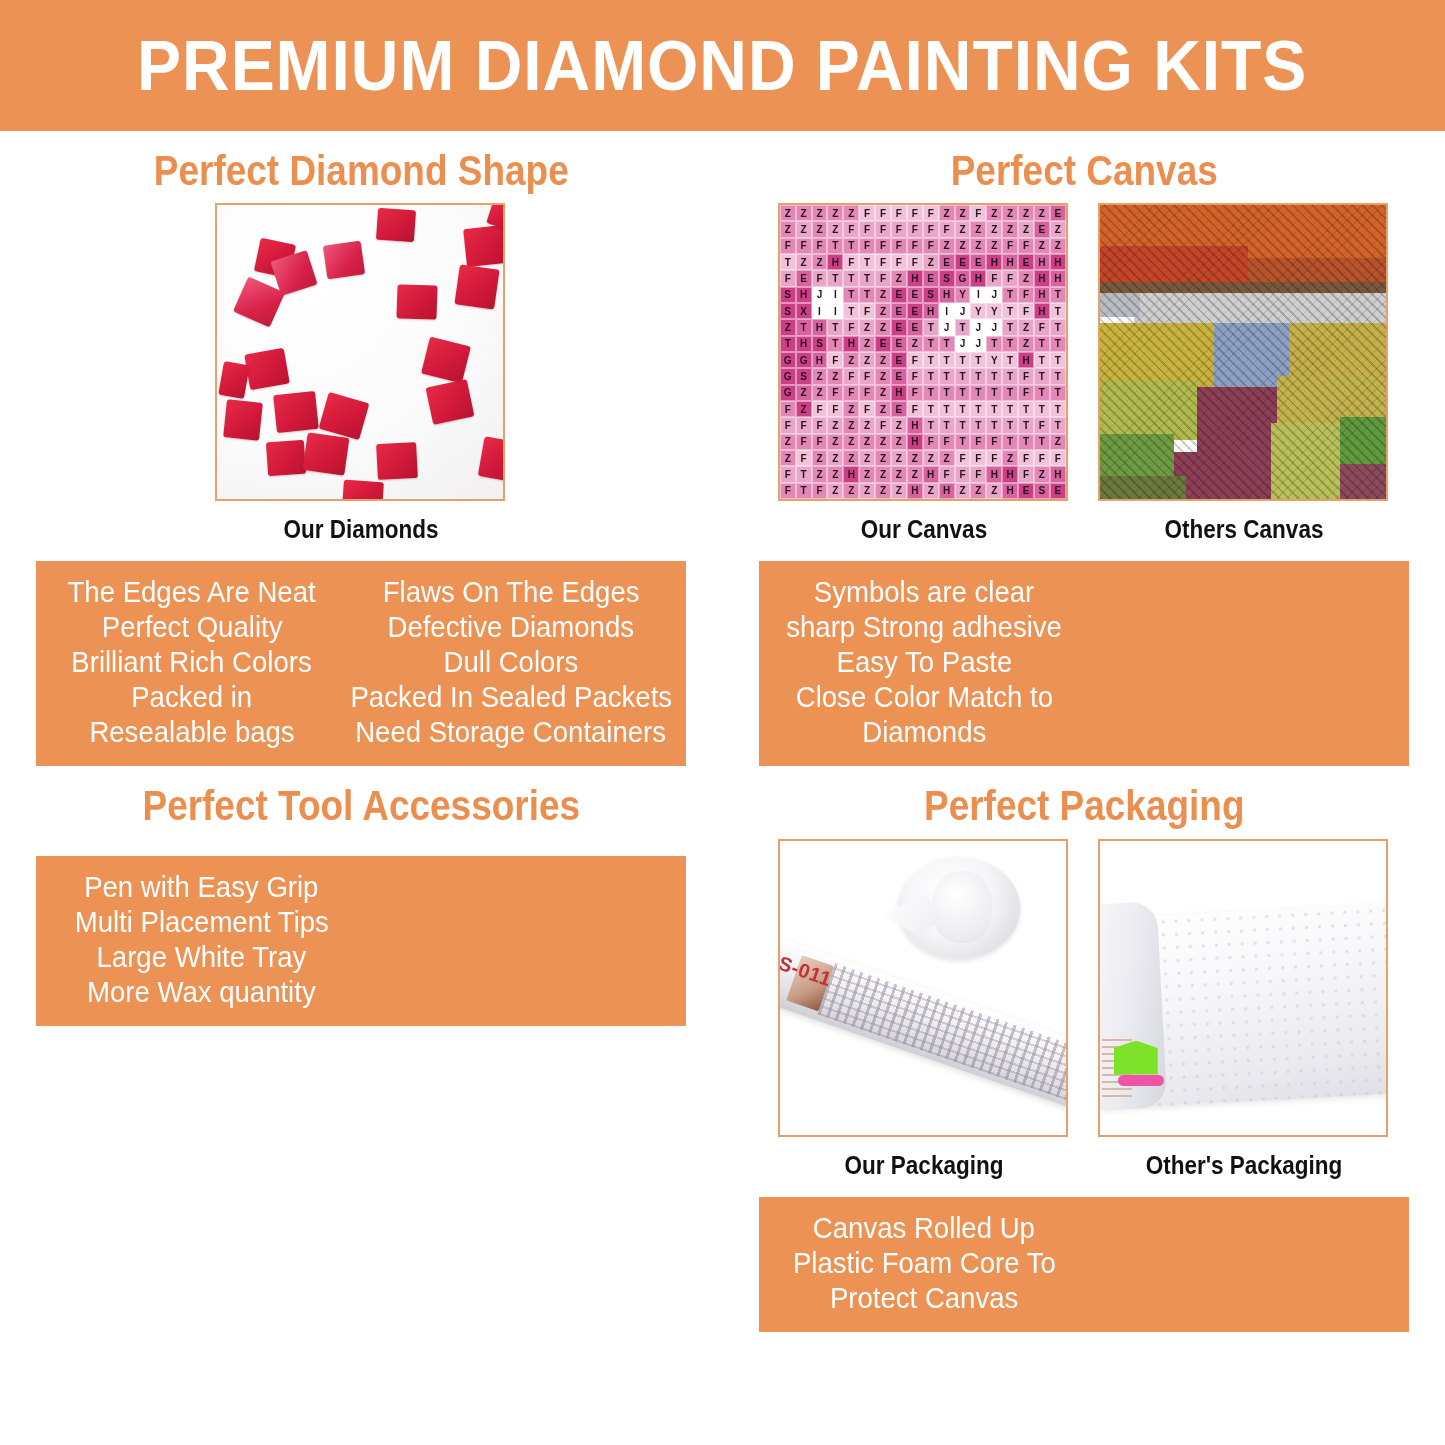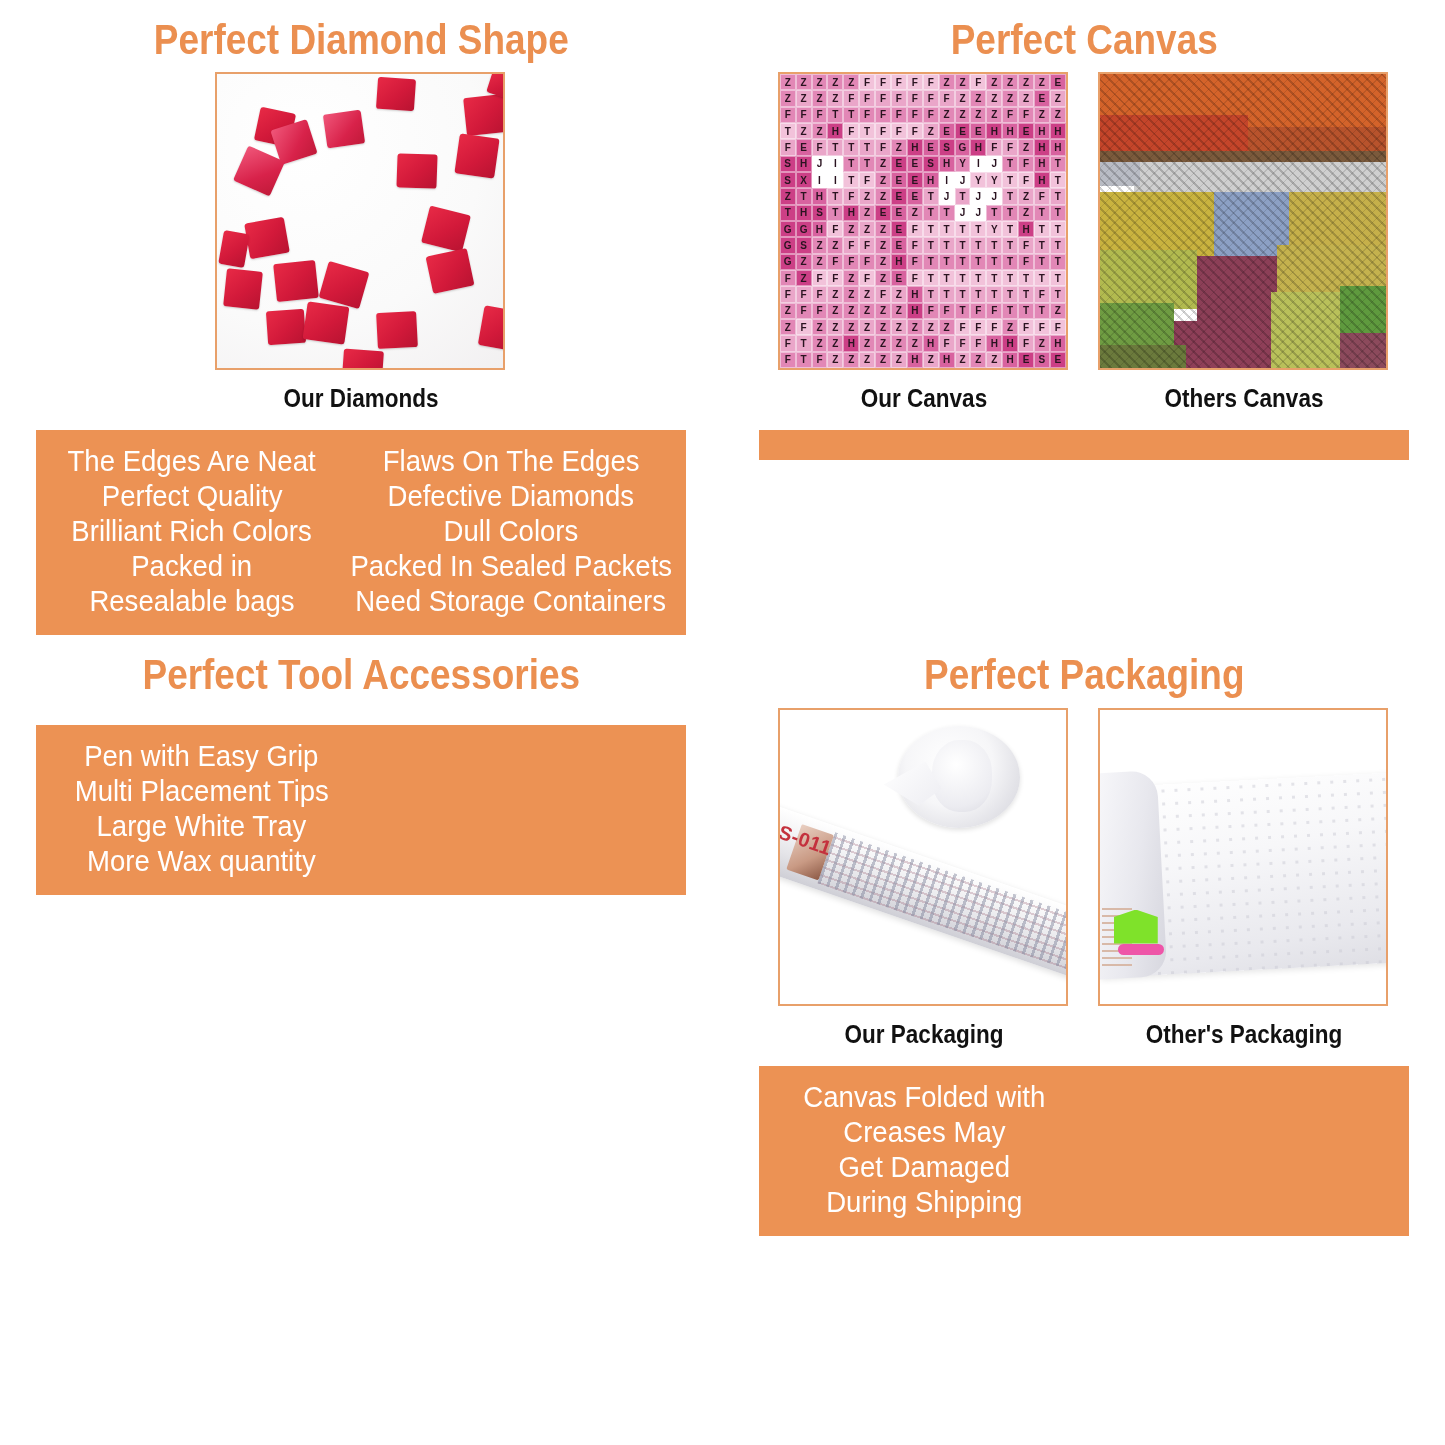--- a/index.html
+++ b/index.html
@@ -158,6 +158,9 @@
 
 <div class="page">
 
+  <div class="header">
+    <div class="header-title">PREMIUM DIAMOND PAINTING KITS</div>
+  </div>
 
   <div class="grid">
 

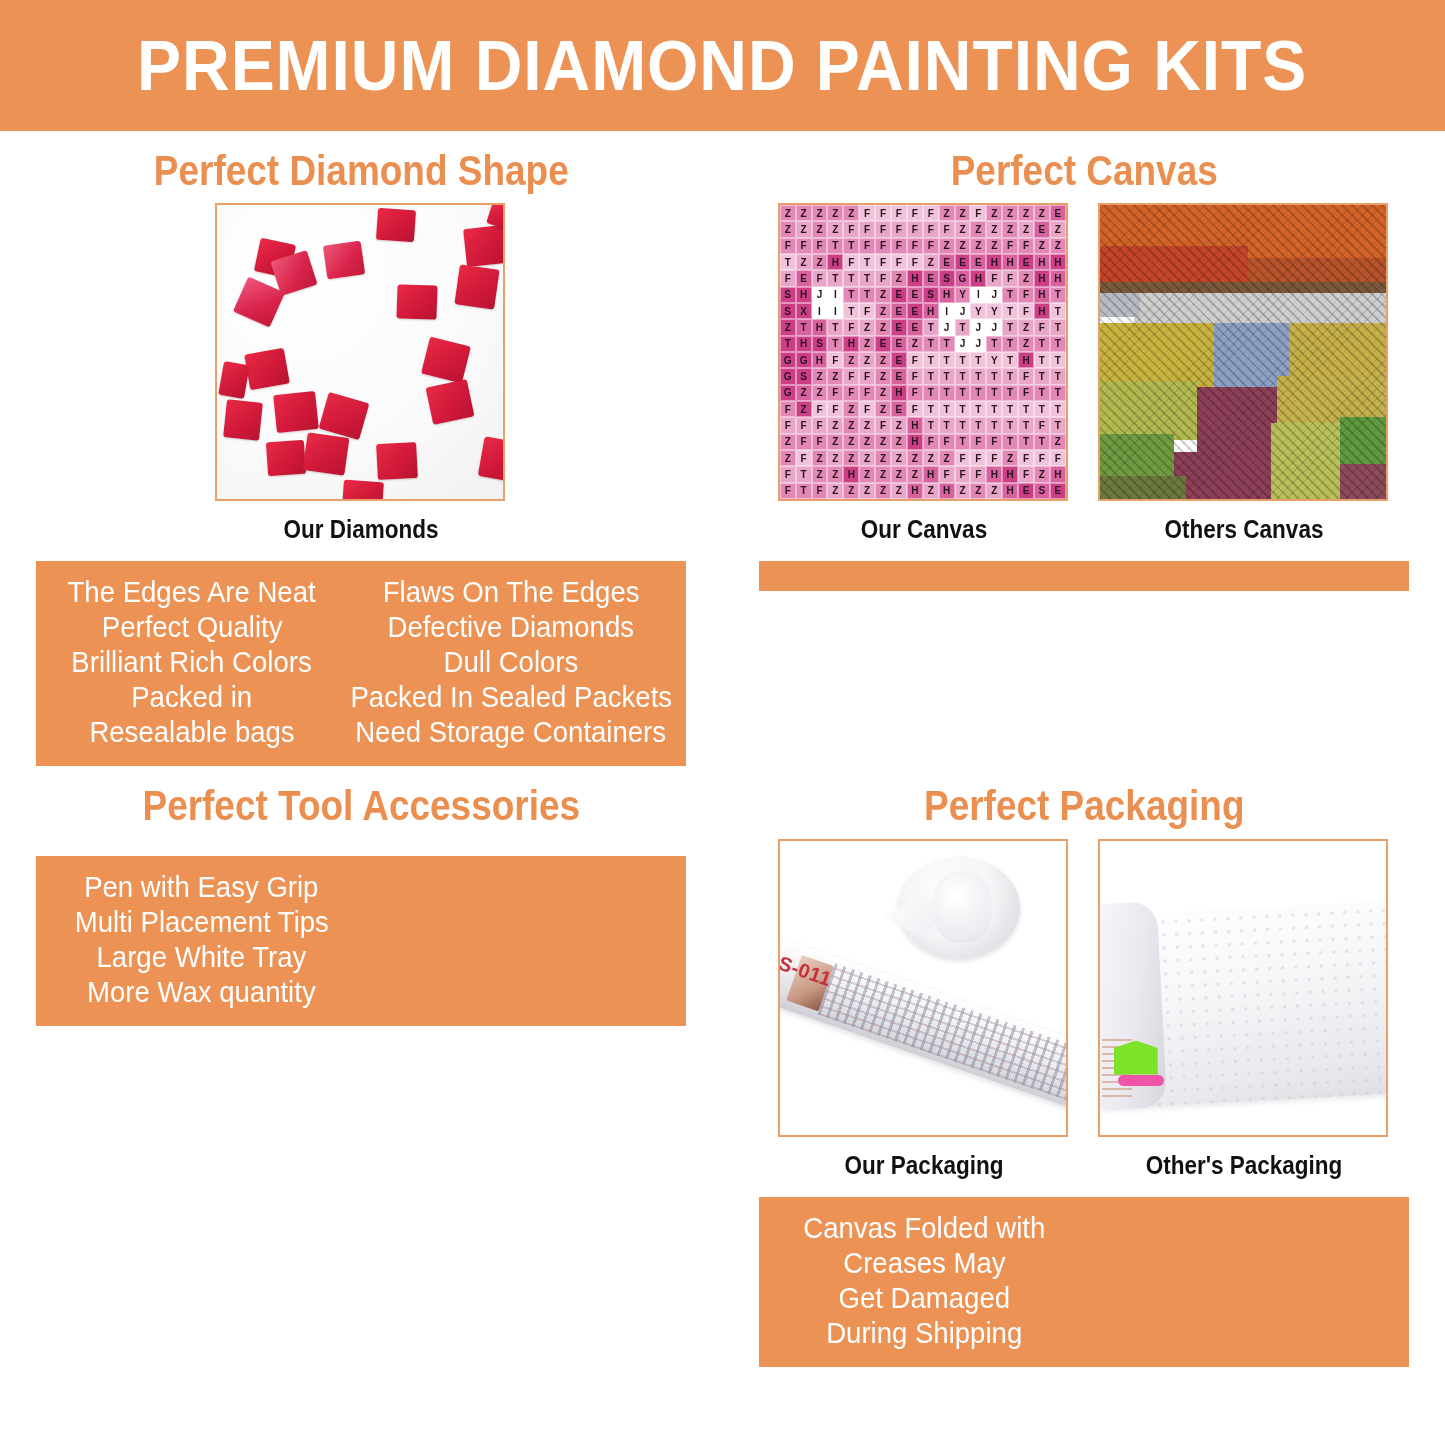--- a/index.html
+++ b/index.html
@@ -583,6 +583,13 @@
       </div>
 
       <div class="bullets">
+        <div class="bcol">
+          <div class="bline">Symbols are clear</div>
+          <div class="bline">sharp Strong adhesive</div>
+          <div class="bline">Easy To Paste</div>
+          <div class="bline">Close Color Match to</div>
+          <div class="bline">Diamonds</div>
+        </div>
       </div>
     </div>
 

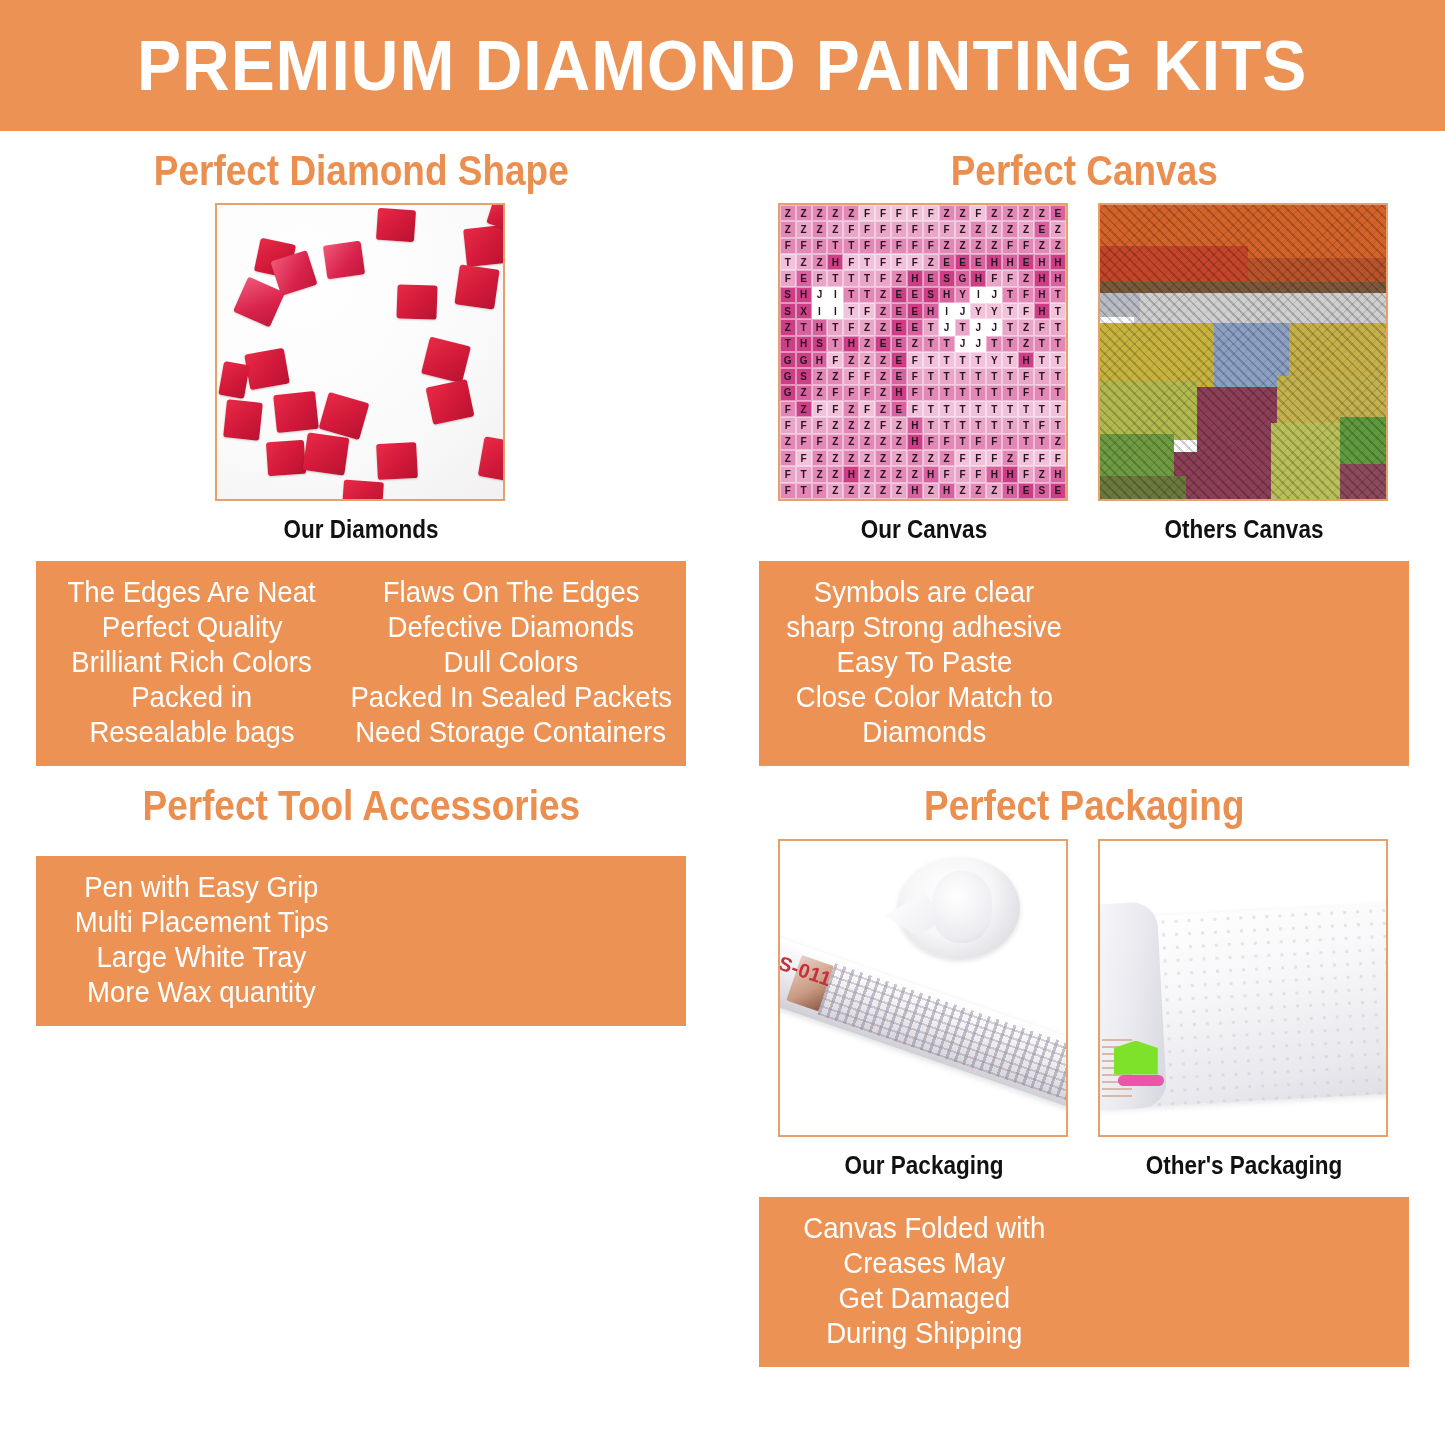--- a/index.html
+++ b/index.html
@@ -652,6 +652,11 @@
 
       <div class="bullets">
         <div class="bcol">
+          <div class="bline">Canvas Rolled Up</div>
+          <div class="bline">Plastic Foam Core To</div>
+          <div class="bline">Protect Canvas</div>
+        </div>
+        <div class="bcol">
           <div class="bline">Canvas Folded with</div>
           <div class="bline">Creases May</div>
           <div class="bline">Get Damaged</div>

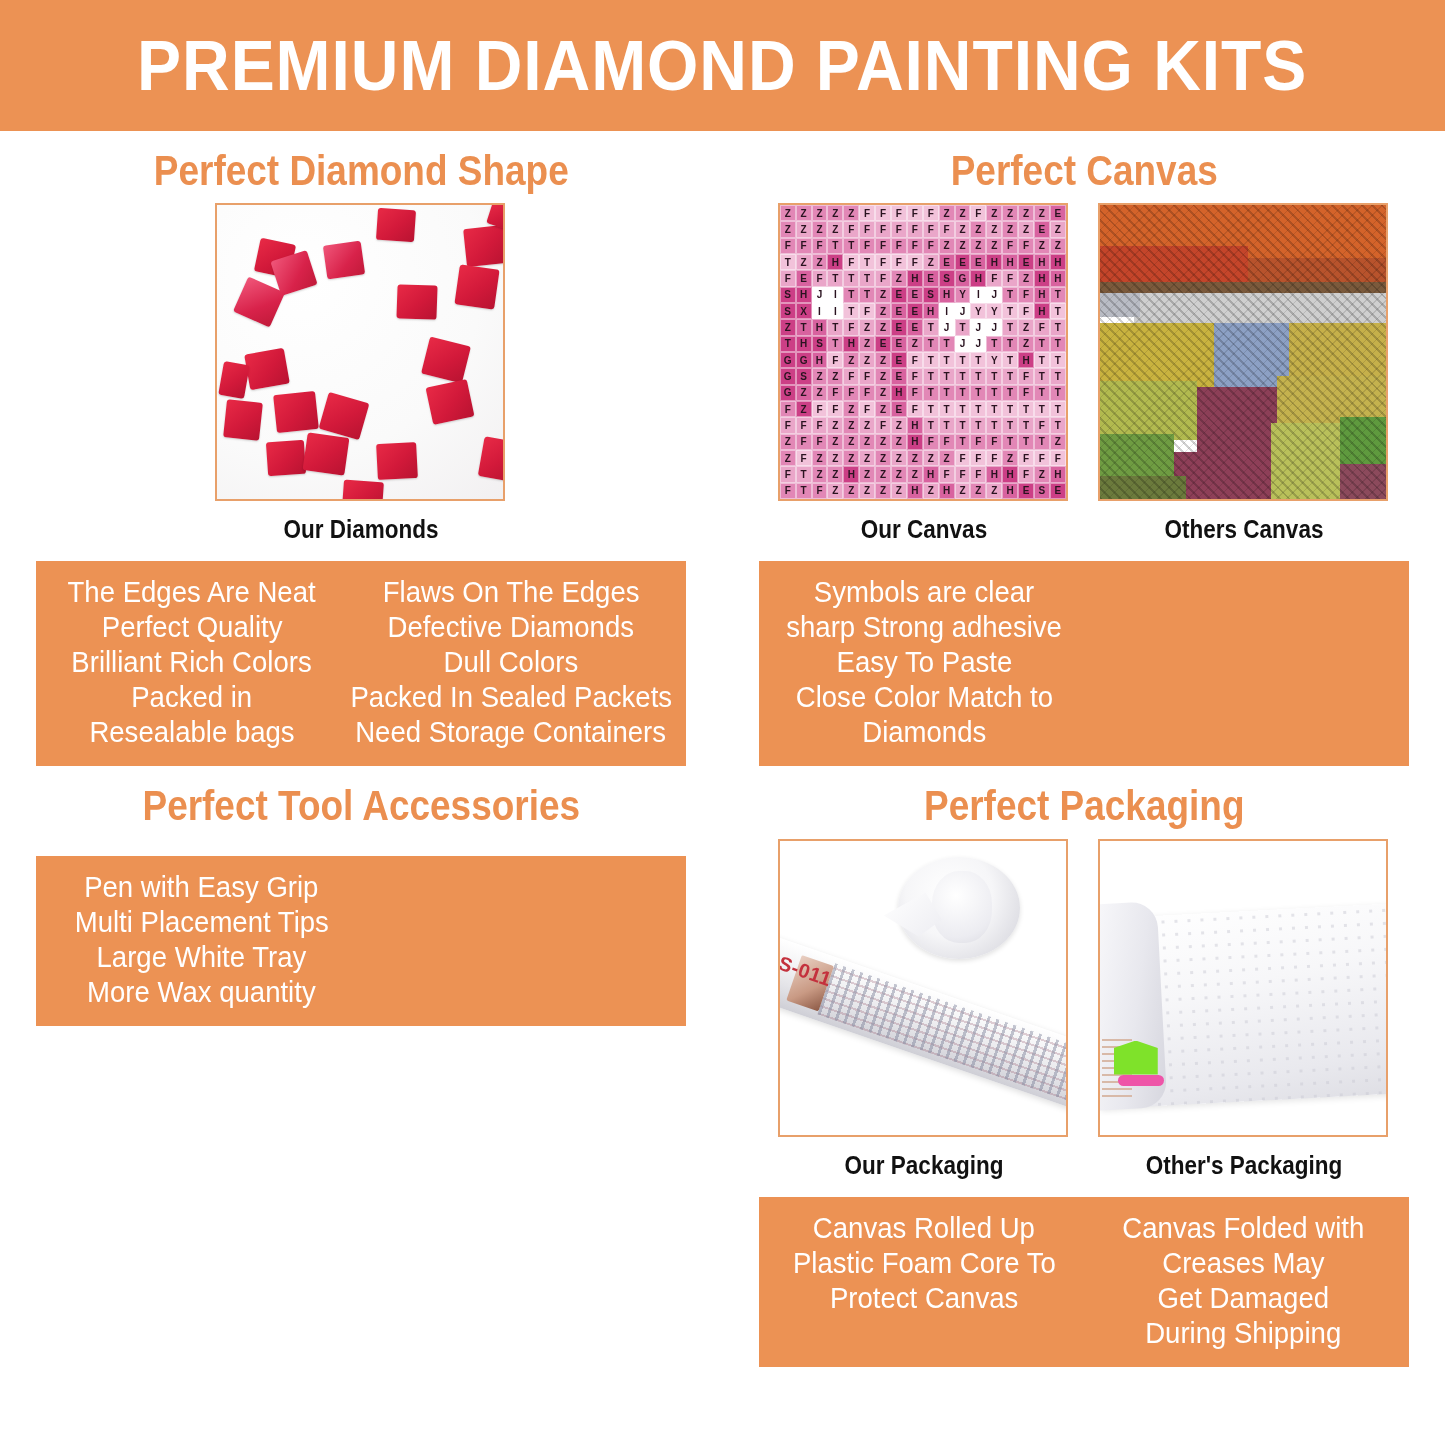--- a/index.html
+++ b/index.html
@@ -656,12 +656,6 @@
           <div class="bline">Plastic Foam Core To</div>
           <div class="bline">Protect Canvas</div>
         </div>
-        <div class="bcol">
-          <div class="bline">Canvas Folded with</div>
-          <div class="bline">Creases May</div>
-          <div class="bline">Get Damaged</div>
-          <div class="bline">During Shipping</div>
-        </div>
       </div>
     </div>
 

